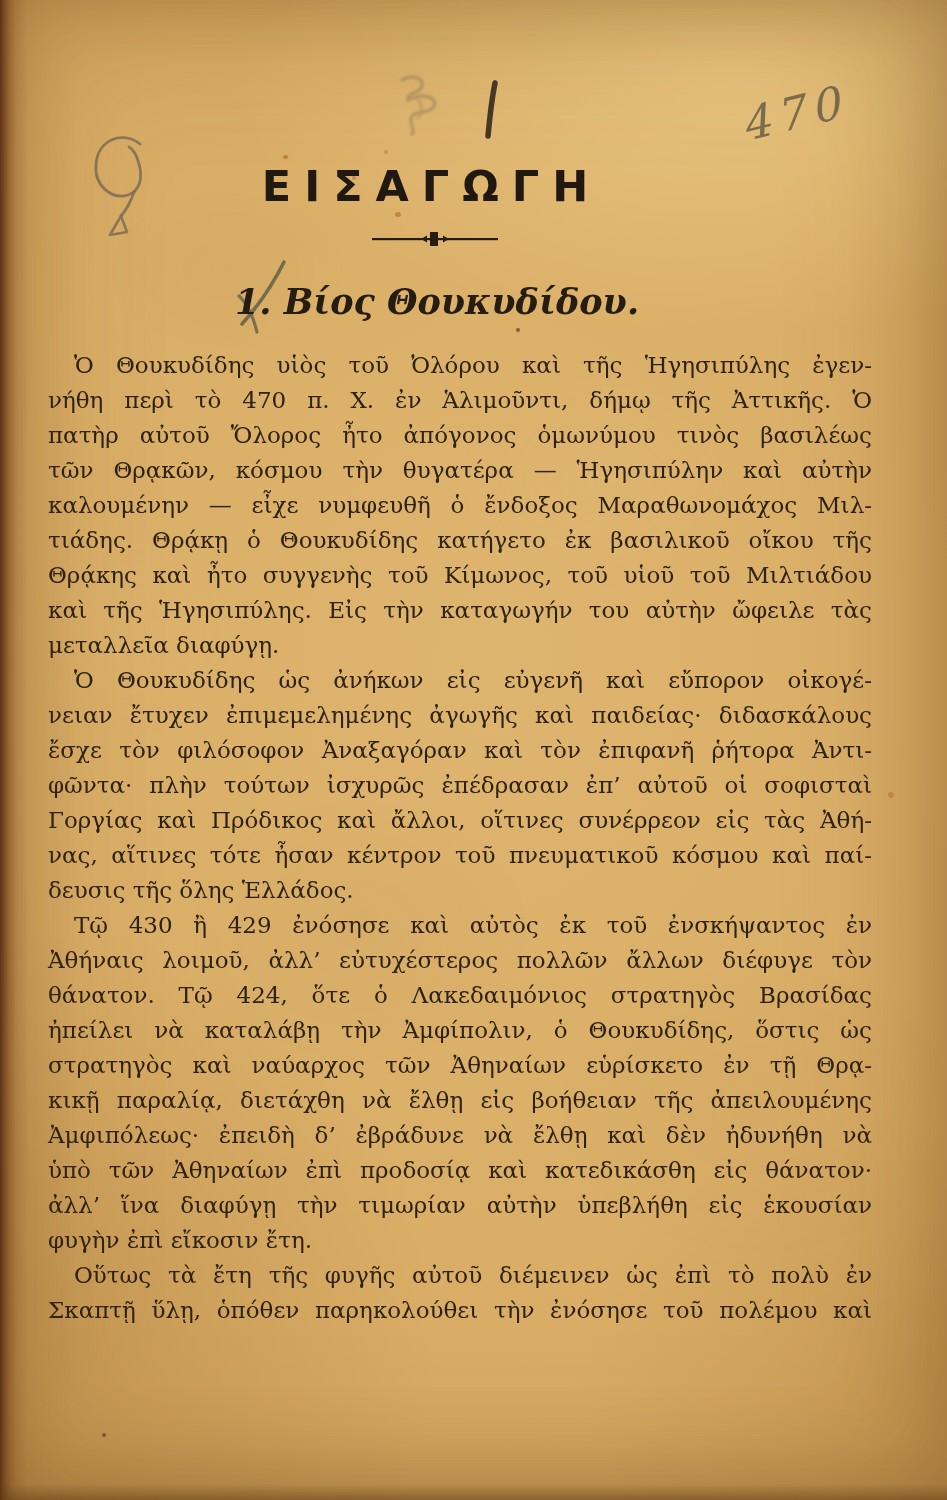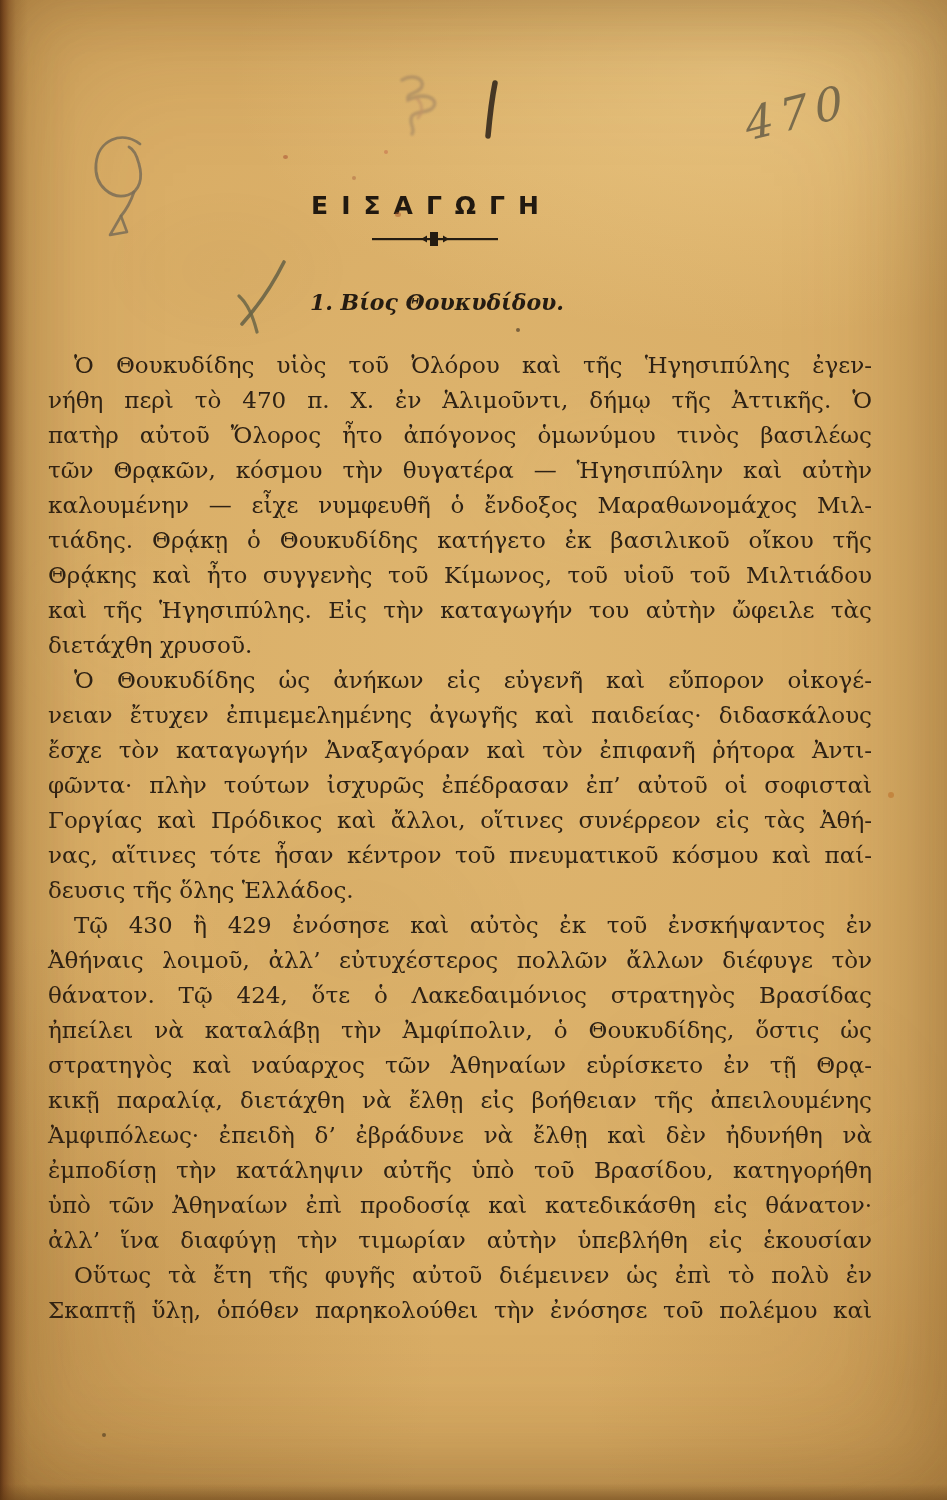--- a/index.html
+++ b/index.html
@@ -42,10 +42,9 @@
     position:absolute;top:164px;left:0;width:850px;
     text-align:center;
     font-family:"DejaVu Sans", sans-serif;
-    font-weight:700;font-size:25px;line-height:44px;
+    font-weight:700;font-size:43px;line-height:44px;
     letter-spacing:13px;text-indent:13px;
     color:#211910;
-    margin-top:20px;
   }
   .divider{position:absolute;left:372px;top:230px;width:126px;height:18px;}
   .subheading{

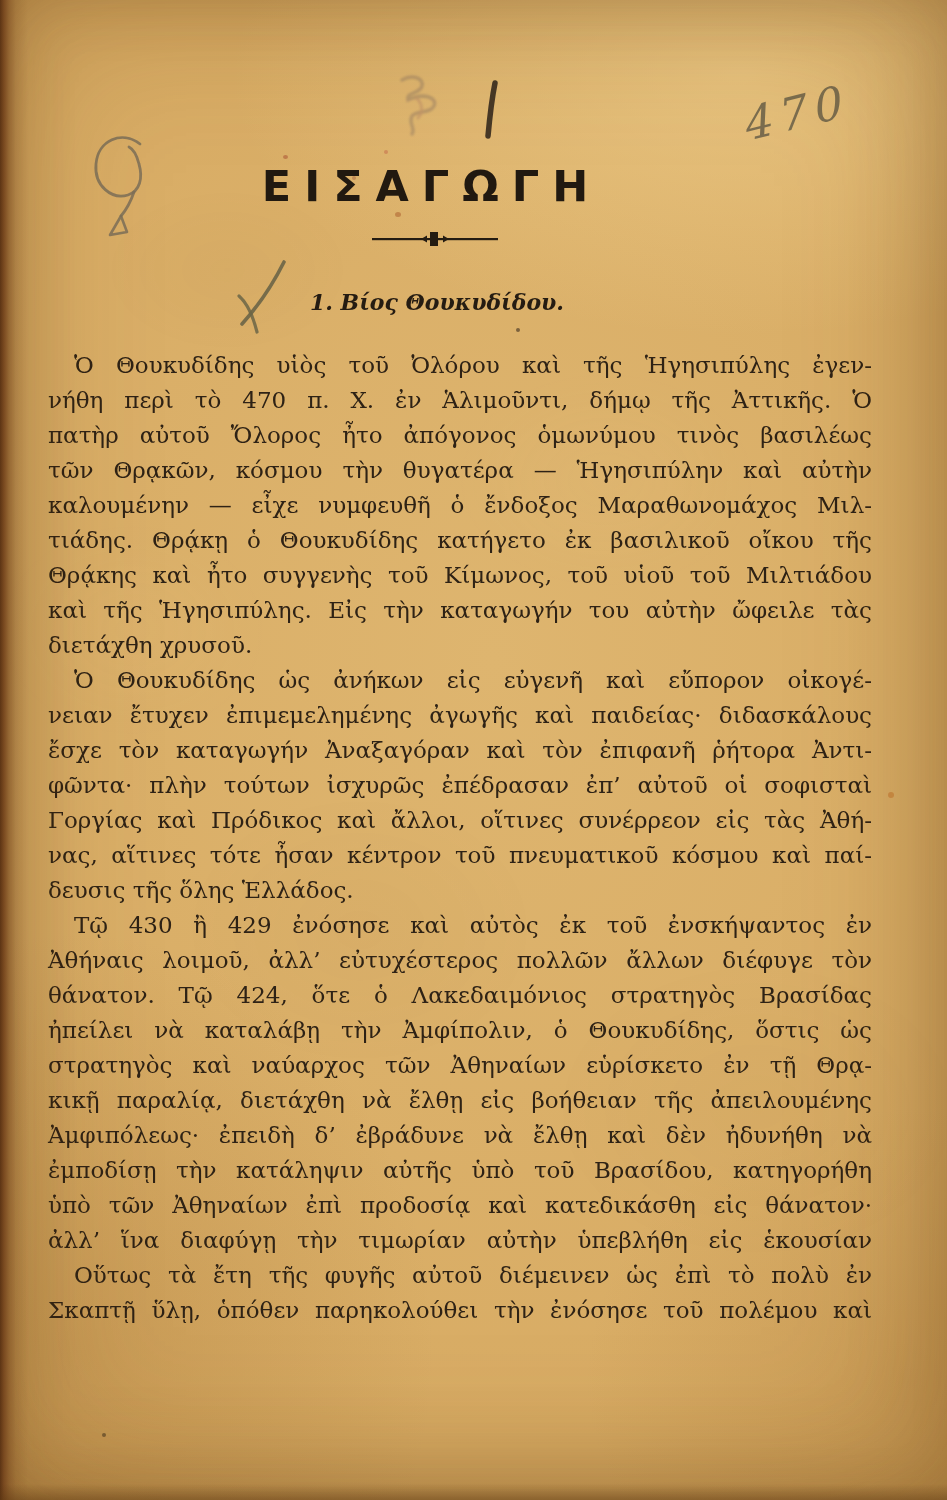--- a/index.html
+++ b/index.html
@@ -51,7 +51,7 @@
     position:absolute;top:282px;left:0;width:874px;
     text-align:center;
     font-weight:700;font-style:italic;
-    font-size:22px;line-height:40px;
+    font-size:35px;line-height:40px;
     color:#251c12;
   }
   .body-text{

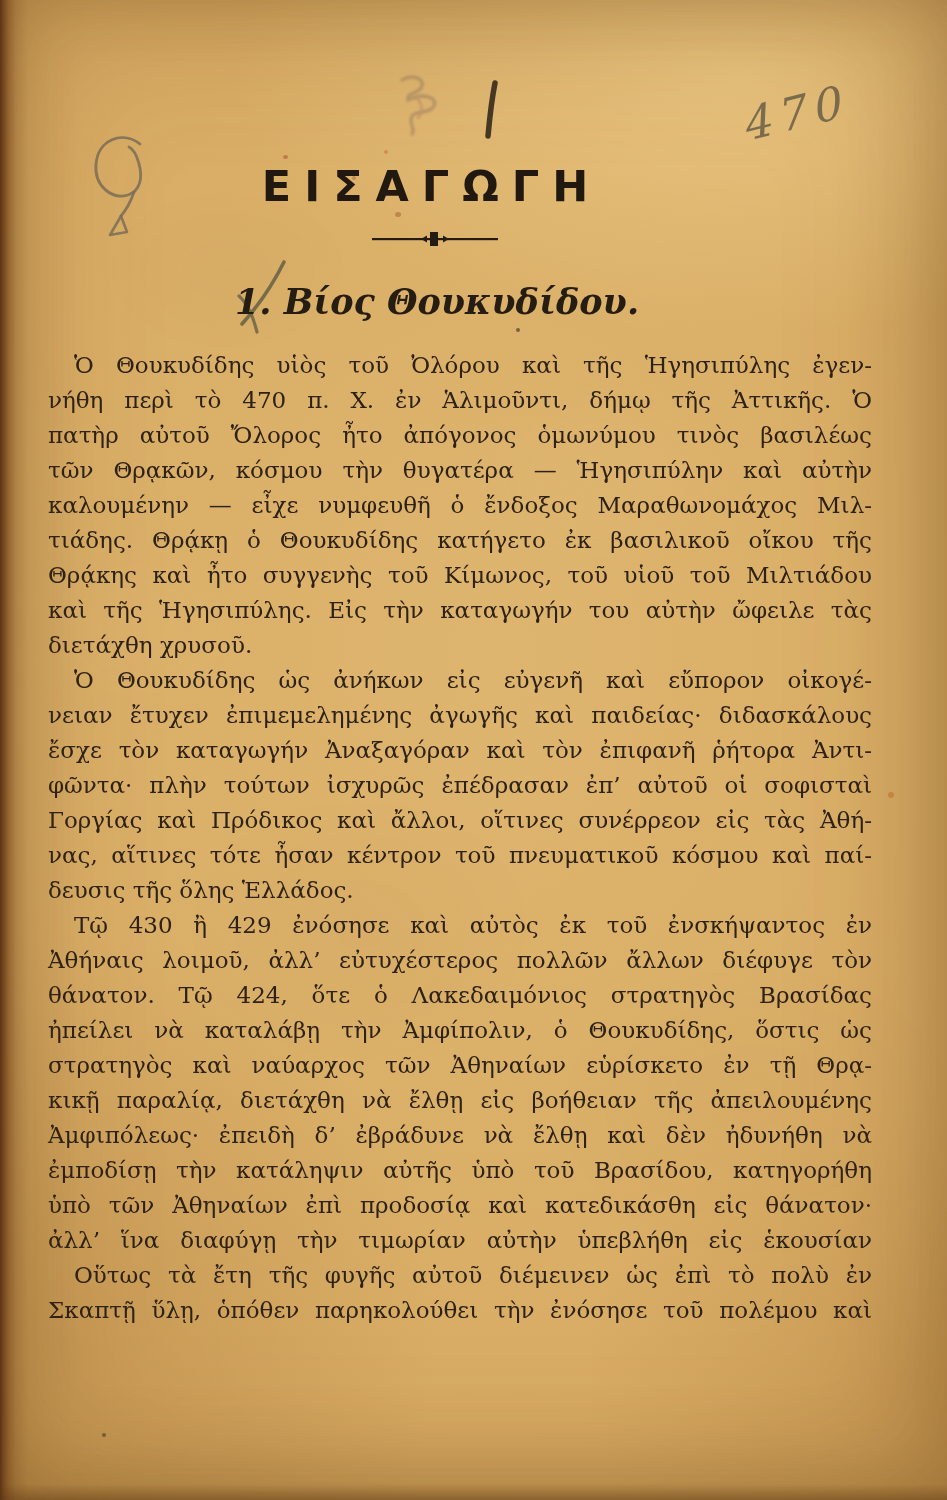--- a/index.html
+++ b/index.html
@@ -122,7 +122,7 @@
       <div class="line">τιάδης. Θρᾴκῃ ὁ Θουκυδίδης κατήγετο ἐκ βασιλικοῦ οἴκου τῆς</div>
       <div class="line">Θρᾴκης καὶ ἦτο συγγενὴς τοῦ Κίμωνος, τοῦ υἱοῦ τοῦ Μιλτιάδου</div>
       <div class="line">καὶ τῆς Ἡγησιπύλης. Εἰς τὴν καταγωγήν του αὐτὴν ὤφειλε τὰς</div>
-      <div class="line endline">διετάχθη χρυσοῦ.</div>
+      <div class="line endline">μεταλλεῖα διαφύγῃ.</div>
       <div class="line indent">Ὁ Θουκυδίδης ὡς ἀνήκων εἰς εὐγενῆ καὶ εὔπορον οἰκογέ-</div>
       <div class="line">νειαν ἔτυχεν ἐπιμεμελημένης ἀγωγῆς καὶ παιδείας· διδασκάλους</div>
       <div class="line">ἔσχε τὸν καταγωγήν Ἀναξαγόραν καὶ τὸν ἐπιφανῆ ῥήτορα Ἀντι-</div>

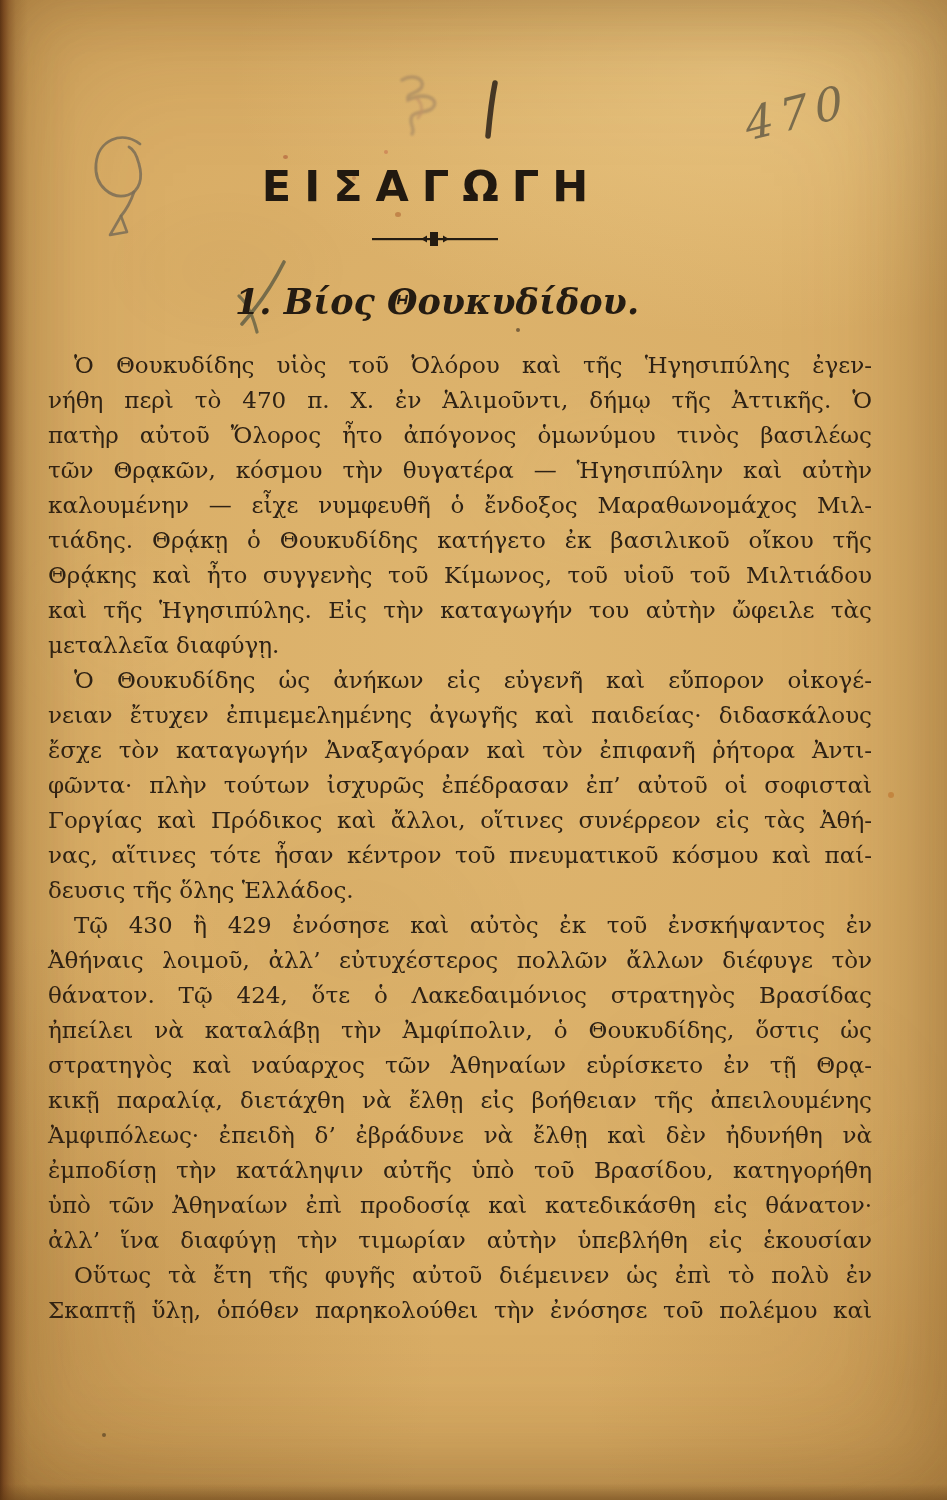--- a/index.html
+++ b/index.html
@@ -125,7 +125,7 @@
       <div class="line endline">μεταλλεῖα διαφύγῃ.</div>
       <div class="line indent">Ὁ Θουκυδίδης ὡς ἀνήκων εἰς εὐγενῆ καὶ εὔπορον οἰκογέ-</div>
       <div class="line">νειαν ἔτυχεν ἐπιμεμελημένης ἀγωγῆς καὶ παιδείας· διδασκάλους</div>
-      <div class="line">ἔσχε τὸν καταγωγήν Ἀναξαγόραν καὶ τὸν ἐπιφανῆ ῥήτορα Ἀντι-</div>
+      <div class="line">ἔσχε τὸν φιλόσοφον Ἀναξαγόραν καὶ τὸν ἐπιφανῆ ῥήτορα Ἀντι-</div>
       <div class="line">φῶντα· πλὴν τούτων ἰσχυρῶς ἐπέδρασαν ἐπ’ αὐτοῦ οἱ σοφισταὶ</div>
       <div class="line">Γοργίας καὶ Πρόδικος καὶ ἄλλοι, οἵτινες συνέρρεον εἰς τὰς Ἀθή-</div>
       <div class="line">νας, αἵτινες τότε ἦσαν κέντρον τοῦ πνευματικοῦ κόσμου καὶ παί-</div>

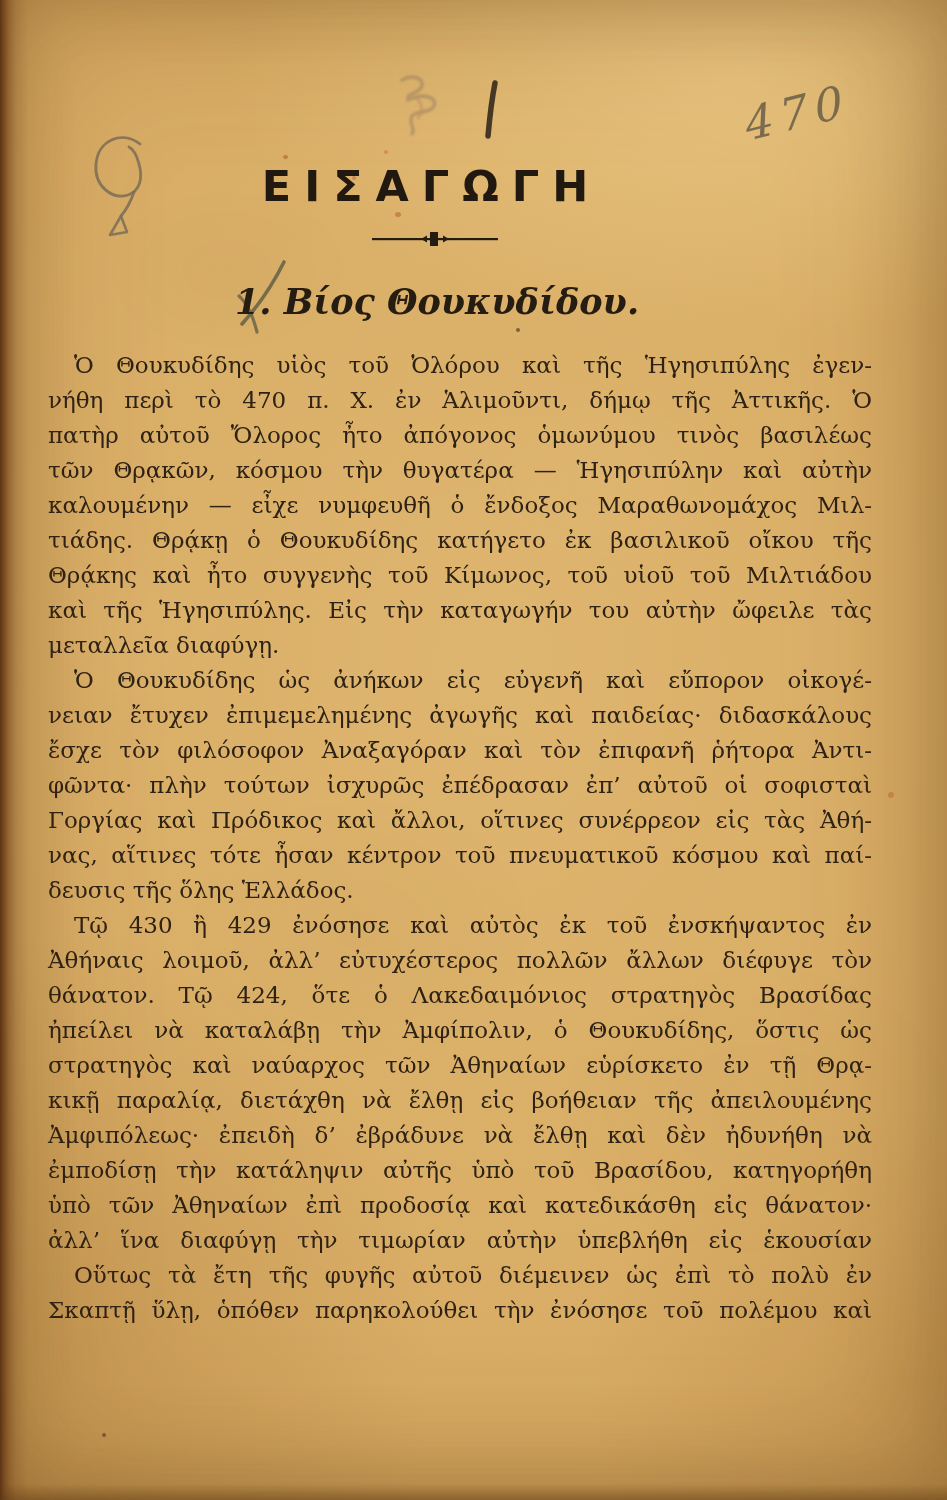--- a/index.html
+++ b/index.html
@@ -137,7 +137,6 @@
       <div class="line">στρατηγὸς καὶ ναύαρχος τῶν Ἀθηναίων εὑρίσκετο ἐν τῇ Θρᾳ-</div>
       <div class="line">κικῇ παραλίᾳ, διετάχθη νὰ ἔλθῃ εἰς βοήθειαν τῆς ἀπειλουμένης</div>
       <div class="line">Ἀμφιπόλεως· ἐπειδὴ δ’ ἐβράδυνε νὰ ἔλθῃ καὶ δὲν ἠδυνήθη νὰ</div>
-      <div class="line">ἐμποδίσῃ τὴν κατάληψιν αὐτῆς ὑπὸ τοῦ Βρασίδου, κατηγορήθη</div>
       <div class="line">ὑπὸ τῶν Ἀθηναίων ἐπὶ προδοσίᾳ καὶ κατεδικάσθη εἰς θάνατον·</div>
       <div class="line">ἀλλ’ ἵνα διαφύγῃ τὴν τιμωρίαν αὐτὴν ὑπεβλήθη εἰς ἑκουσίαν</div>
       <div class="line indent">Οὕτως τὰ ἔτη τῆς φυγῆς αὐτοῦ διέμεινεν ὡς ἐπὶ τὸ πολὺ ἐν</div>

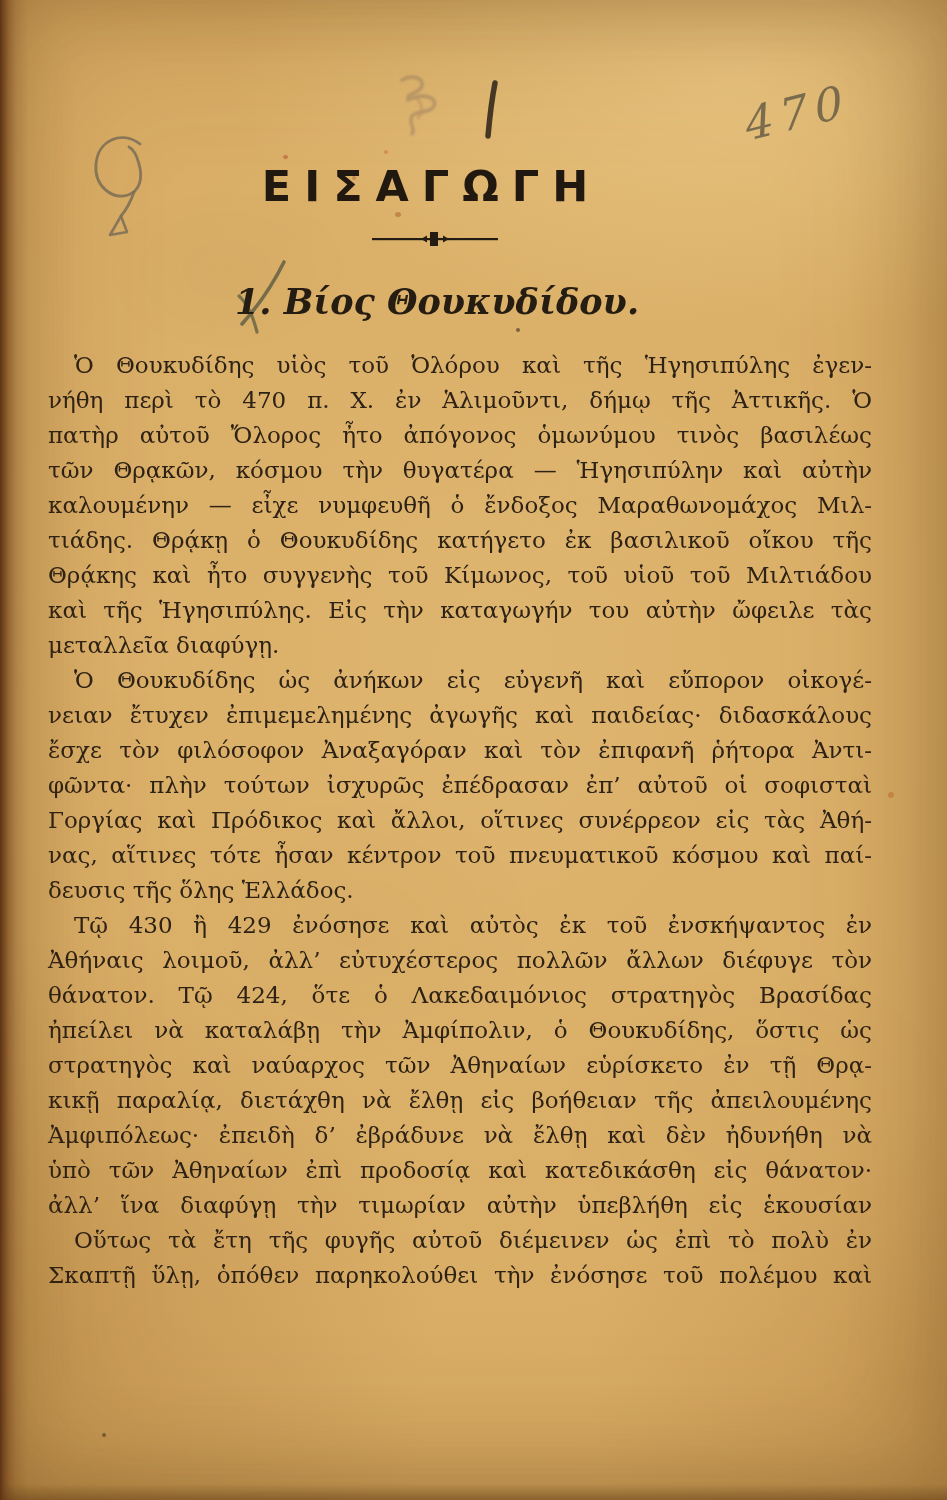--- a/index.html
+++ b/index.html
@@ -139,6 +139,7 @@
       <div class="line">Ἀμφιπόλεως· ἐπειδὴ δ’ ἐβράδυνε νὰ ἔλθῃ καὶ δὲν ἠδυνήθη νὰ</div>
       <div class="line">ὑπὸ τῶν Ἀθηναίων ἐπὶ προδοσίᾳ καὶ κατεδικάσθη εἰς θάνατον·</div>
       <div class="line">ἀλλ’ ἵνα διαφύγῃ τὴν τιμωρίαν αὐτὴν ὑπεβλήθη εἰς ἑκουσίαν</div>
+      <div class="line endline">φυγὴν ἐπὶ εἴκοσιν ἔτη.</div>
       <div class="line indent">Οὕτως τὰ ἔτη τῆς φυγῆς αὐτοῦ διέμεινεν ὡς ἐπὶ τὸ πολὺ ἐν</div>
       <div class="line">Σκαπτῇ ὕλῃ, ὁπόθεν παρηκολούθει τὴν ἐνόσησε τοῦ πολέμου καὶ</div>
     </div>

